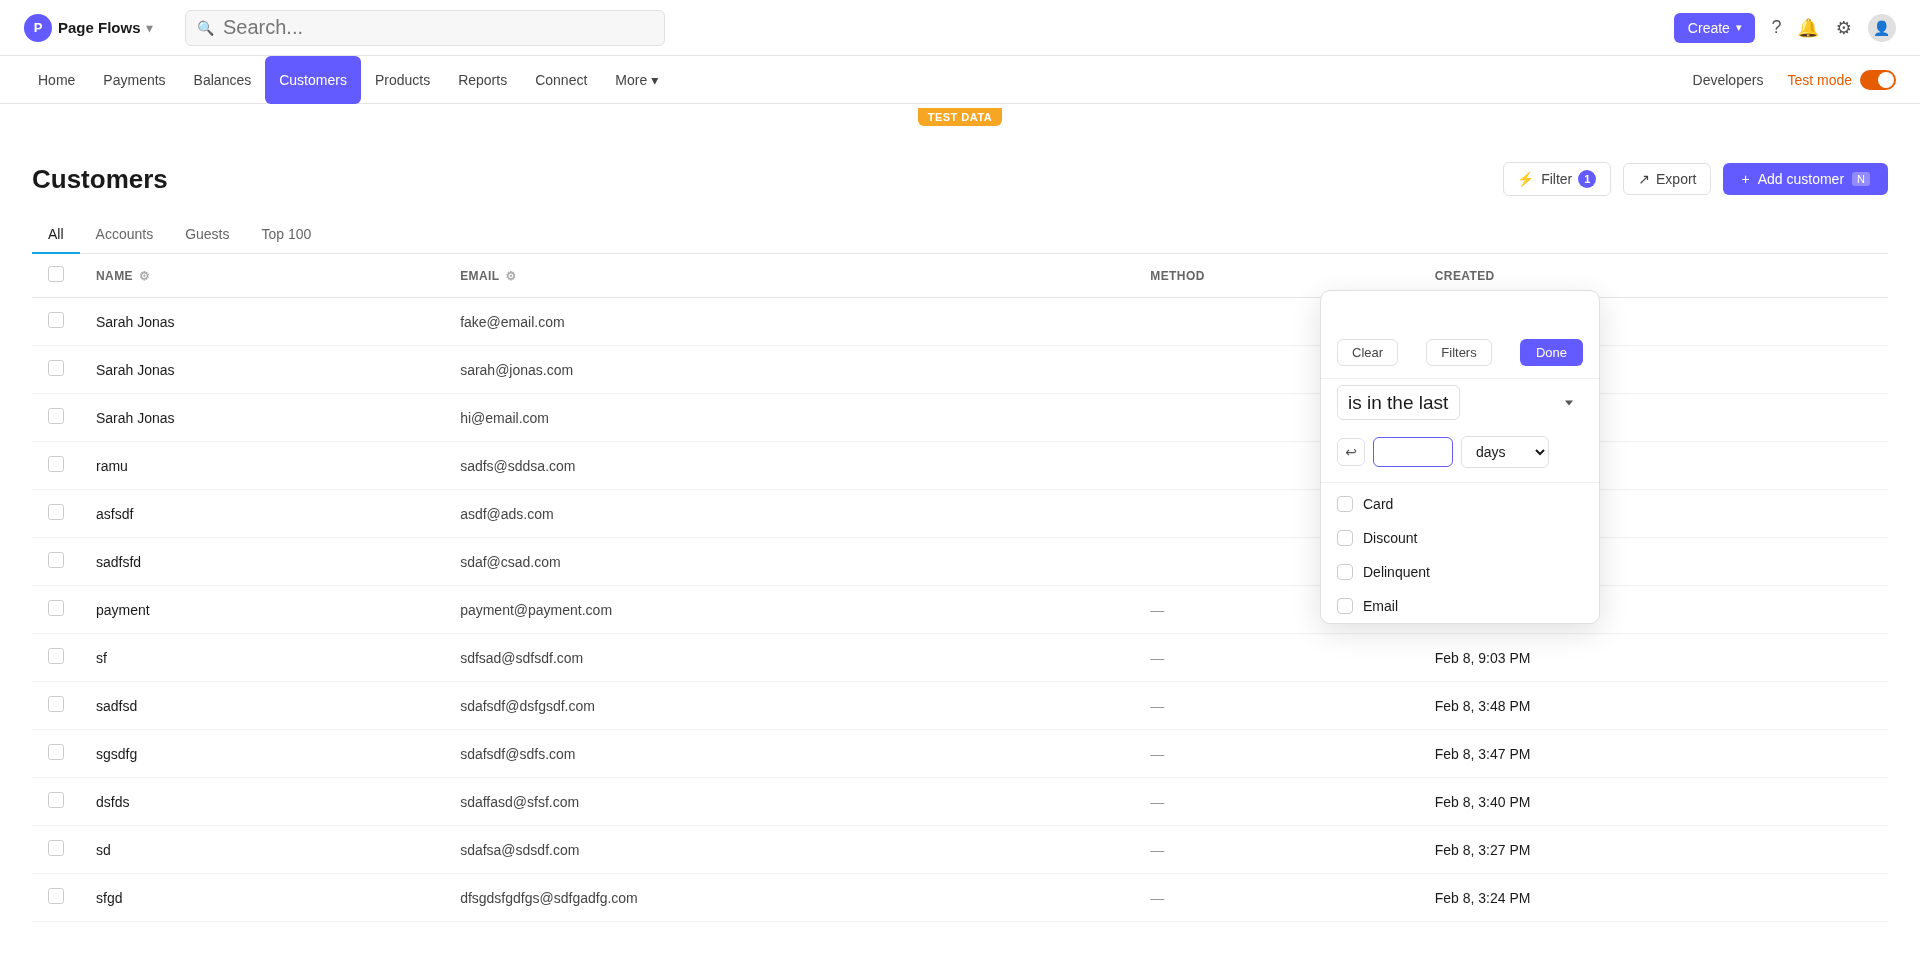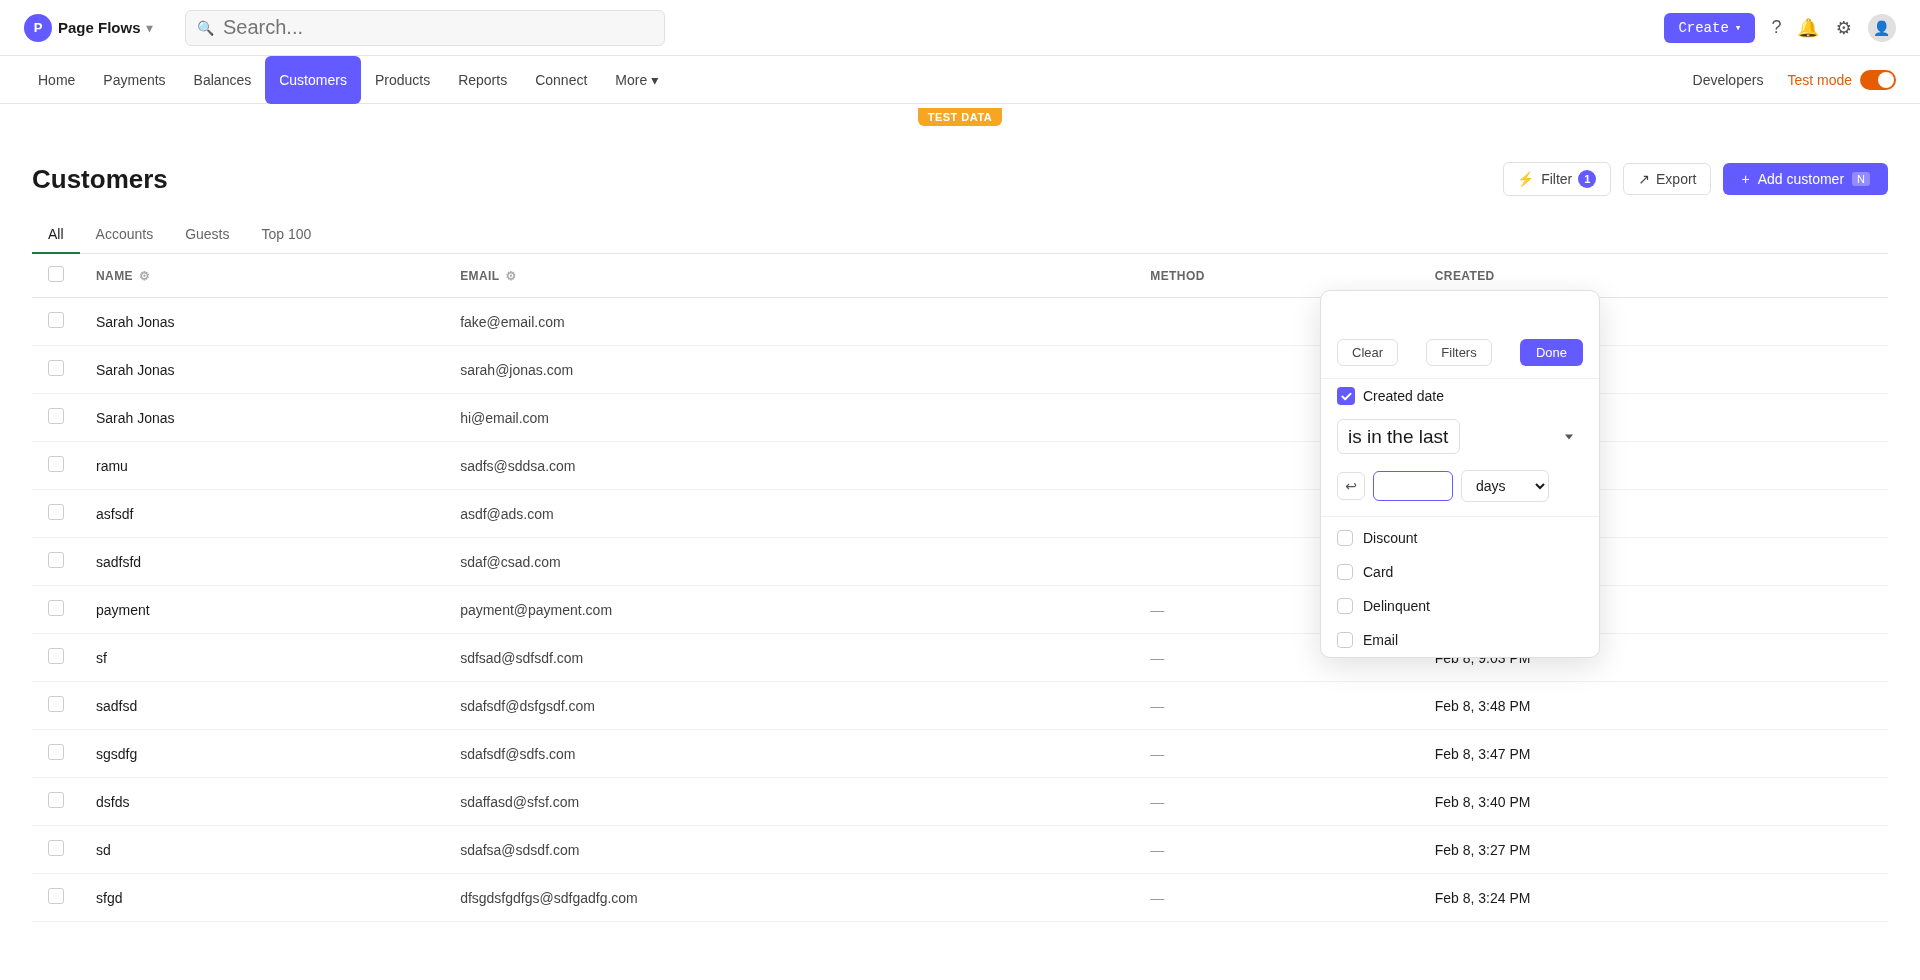--- a/index.html
+++ b/index.html
@@ -14,7 +14,7 @@
     .search-bar input { border: none; background: transparent; outline: none; font-size: 20px; color: #444; width: 100%; }
     .search-icon { color: #999; font-size: 14px; }
     .topbar-right { display: flex; align-items: center; gap: 16px; margin-left: auto; }
-    .create-btn { display: flex; align-items: center; gap: 6px; background: #635bff; color: white; border: none; border-radius: 6px; padding: 7px 14px; font-size: 14px; font-weight: 500; cursor: pointer; font-family: Liberation Mono, monospace; }
+    .create-btn { display: flex; align-items: center; gap: 6px; background: #635bff; color: white; border: none; border-radius: 6px; padding: 7px 14px; font-size: 14px; font-weight: 500; cursor: pointer; }
     .create-btn .chevron { font-size: 11px; }
     .topbar-icon { color: #555; font-size: 18px; cursor: pointer; }
     .avatar { width: 28px; height: 28px; background: #e0e0e0; border-radius: 50%; display: flex; align-items: center; justify-content: center; color: #555; font-size: 14px; cursor: pointer; }

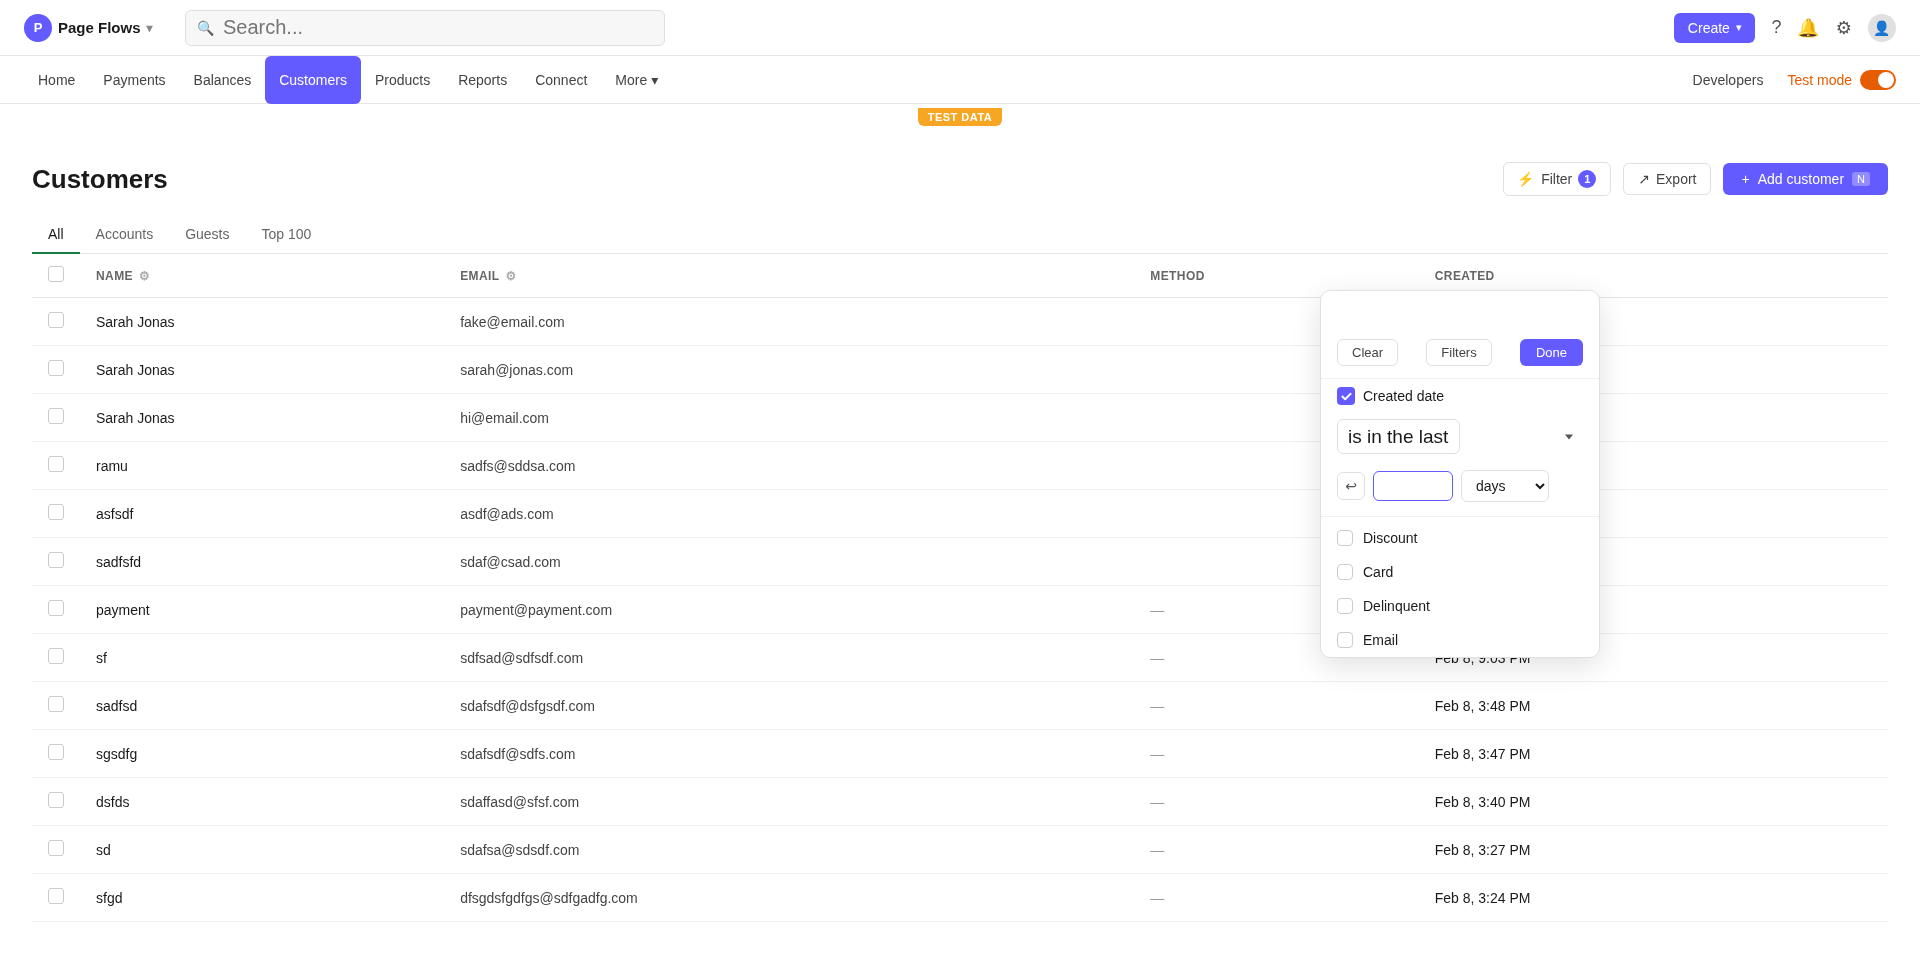--- a/index.html
+++ b/index.html
@@ -48,7 +48,7 @@
     
     .tabs { display: flex; gap: 0; border-bottom: 1px solid #e5e5e5; margin-bottom: 0; }
     .tab { padding: 10px 16px; font-size: 14px; color: #666; cursor: pointer; border-bottom: 2px solid transparent; margin-bottom: -1px; }
-    .tab.active { color: #1a1a1a; border-bottom: 2px solid #15803d; font-weight: 500; }
+    .tab.active { color: #1a1a1a; border-bottom: 2px solid #0ea5e9; font-weight: 500; }
 
     
     .table-container { position: relative; }

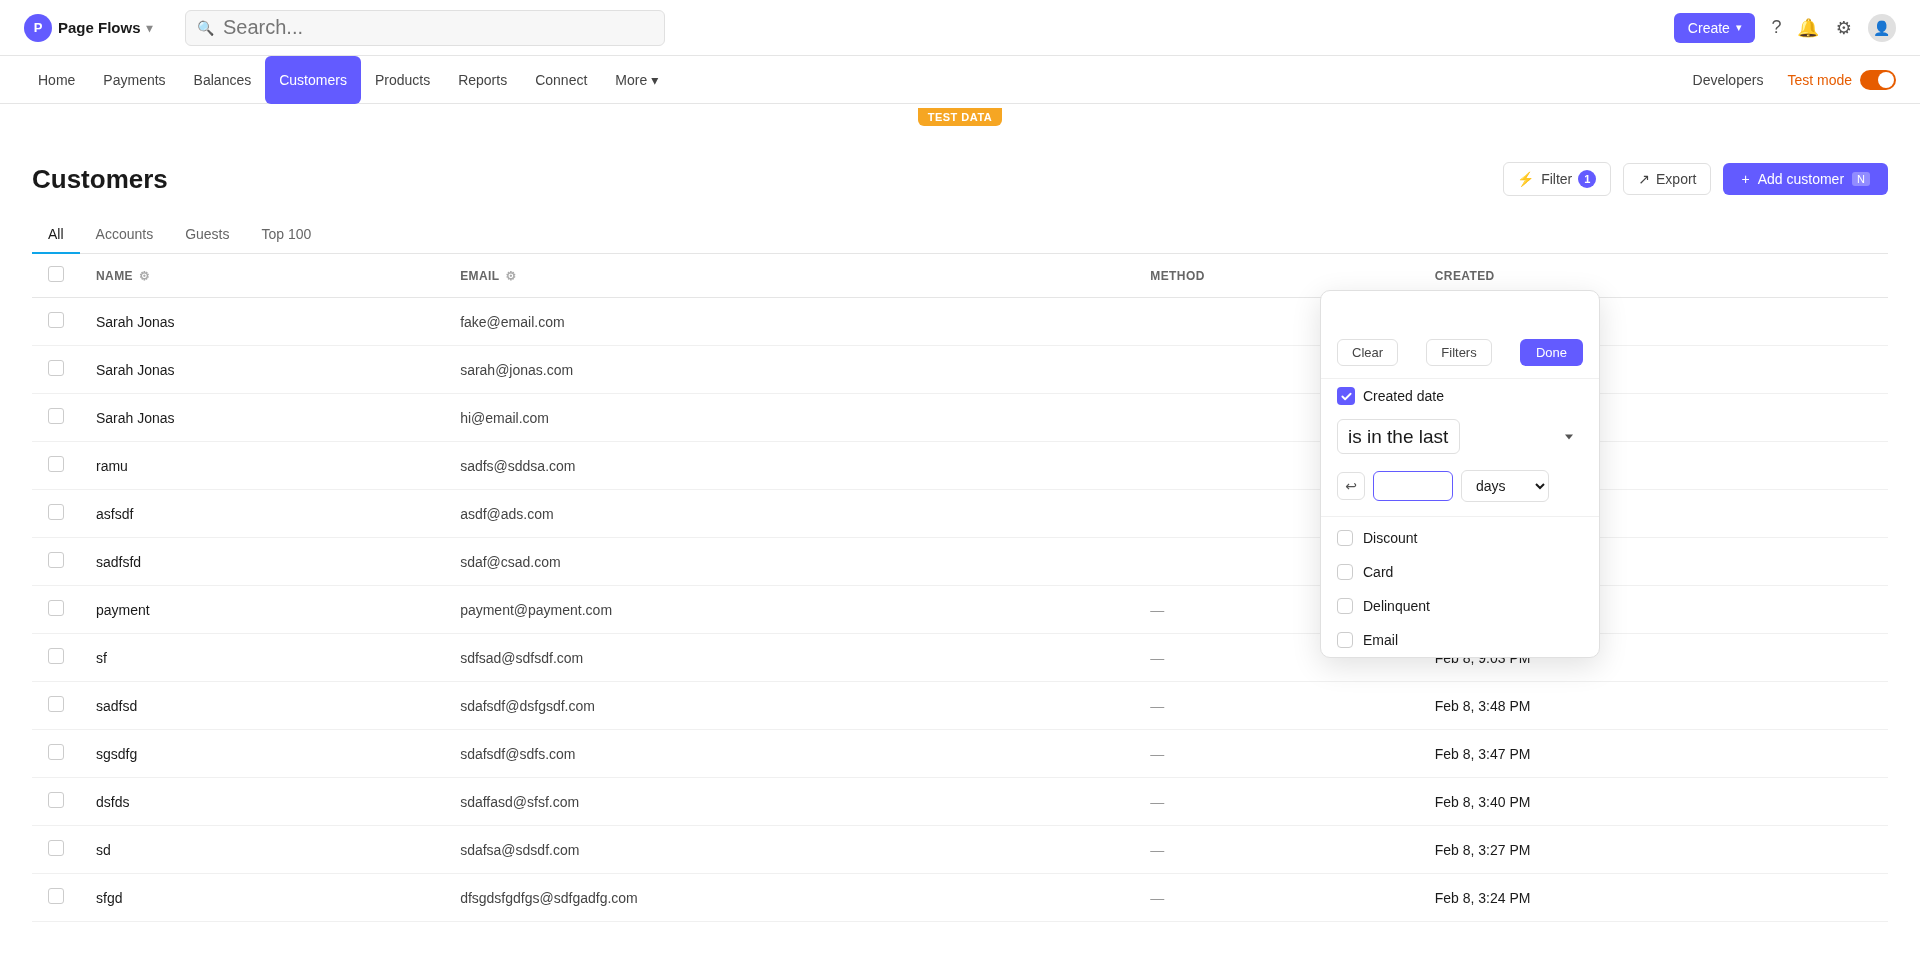--- a/index.html
+++ b/index.html
@@ -292,14 +292,6 @@
       <button class="filter-done-btn">Done</button>
     </div>
 
-    <div class="filter-created-date">
-      <div class="filter-checkbox-blue">
-        <svg viewBox="0 0 12 12">
-            <polyline points="1.5,6 4.5,9 10.5,3" stroke="white" stroke-width="2" fill="none" stroke-linecap="round" stroke-linejoin="round"></polyline>
-          </svg>
-      </div>
-      <span class="filter-label">Created date</span>
-    </div>
 
     <div class="filter-row">
       <div class="filter-select-wrapper">

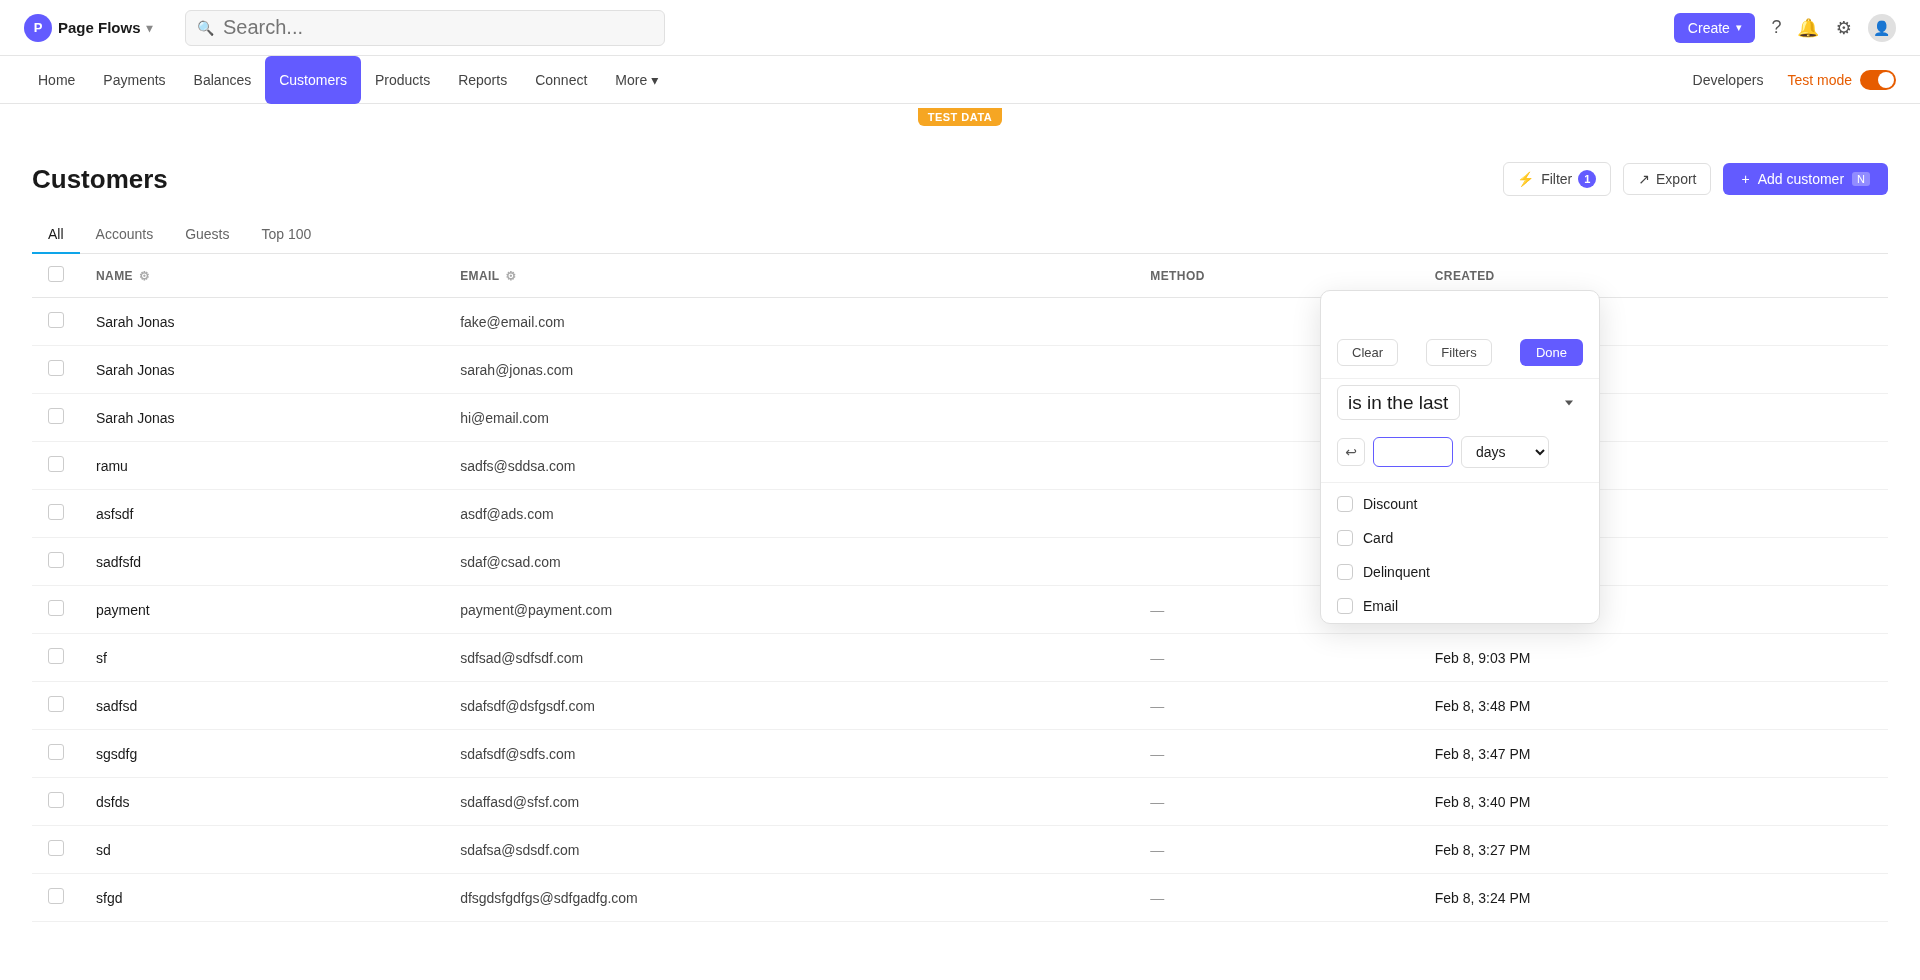--- a/index.html
+++ b/index.html
@@ -318,12 +318,12 @@
 
     <div class="filter-option-row">
       <div class="filter-option-checkbox"></div>
-      <span class="filter-option-label">Discount</span>
+      <span class="filter-option-label">Card</span>
     </div>
 
     <div class="filter-option-row">
       <div class="filter-option-checkbox"></div>
-      <span class="filter-option-label">Card</span>
+      <span class="filter-option-label">Discount</span>
     </div>
 
     <div class="filter-option-row">

